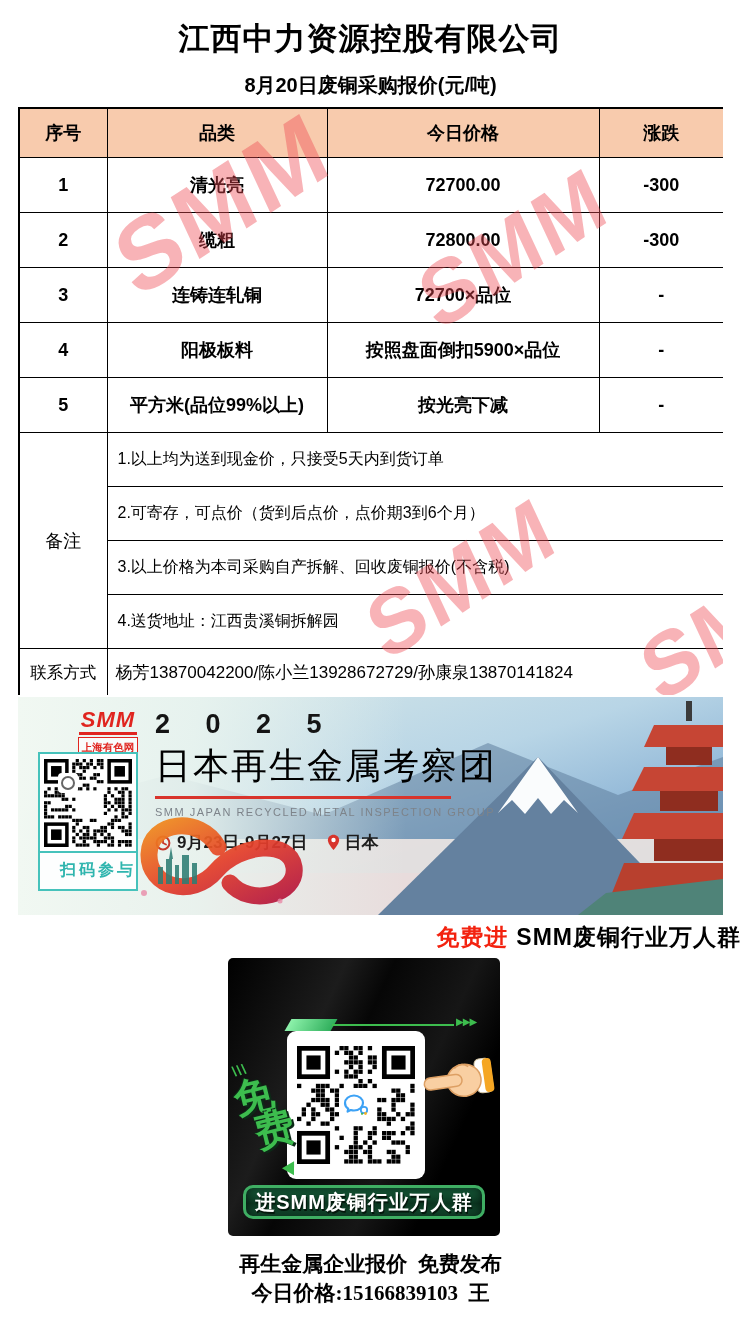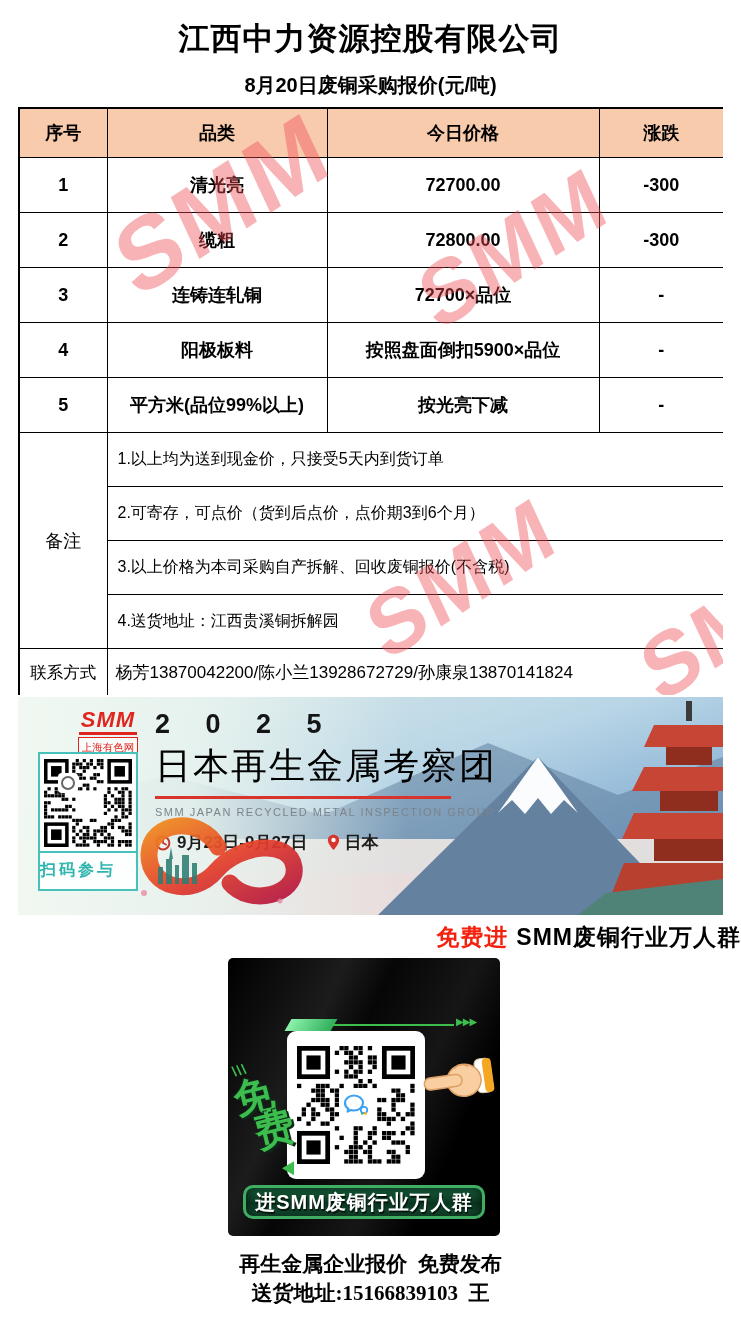--- a/index.html
+++ b/index.html
@@ -36,7 +36,7 @@
   .b-logo{position:absolute;left:42px;top:12px;width:96px;text-align:center;}
   .b-logo .smm{font-size:22px;font-weight:900;color:#e0251f;letter-spacing:1px;font-style:italic;line-height:1;}
   .b-logo .bar{height:3px;background:#e0251f;width:58px;margin:1px auto 2px;}
-  .b-logo .sub{display:inline-block;font-size:10.5px;font-weight:normal;color:#e0251f;border:1px solid #e0251f;
+  .b-logo .sub{display:inline-block;font-size:10.5px;font-weight:bold;color:#e0251f;border:1px solid #e0251f;
                padding:3px 3px;background:rgba(255,255,255,.7);}
   .b-qrbox{position:absolute;left:20px;top:55px;width:100px;height:101px;background:#fff;
            border:2px solid #46c2bb;box-sizing:border-box;display:flex;align-items:center;justify-content:center;}

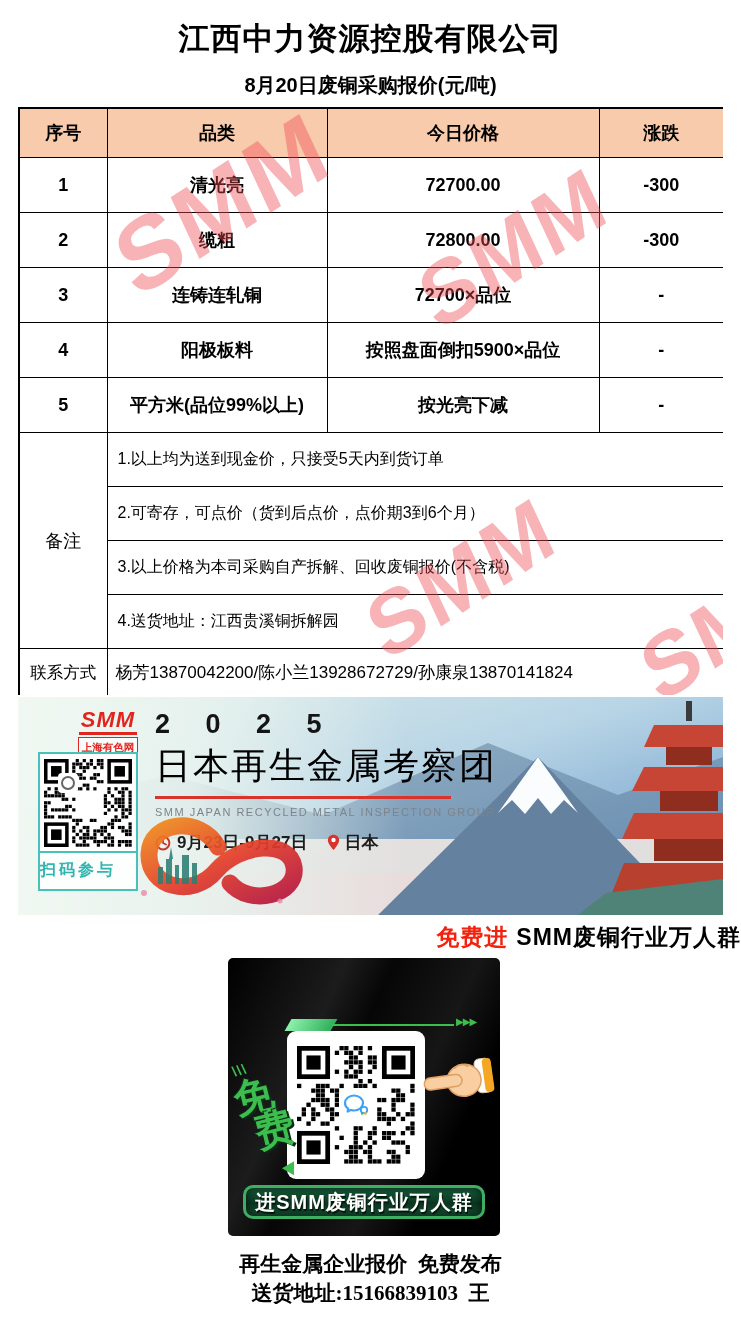--- a/index.html
+++ b/index.html
@@ -44,7 +44,7 @@
               display:flex;align-items:center;justify-content:center;}
   .b-qrcenter .ring{width:10px;height:10px;border:2.5px solid #666;border-radius:50%;}
   .b-scan{position:absolute;left:20px;top:156px;width:100px;height:38px;background:#fdfefe;border:2px solid #46c2bb;
-          border-top:none;box-sizing:border-box;text-align:left;line-height:34px;
+          border-top:none;box-sizing:border-box;text-align:right;line-height:34px;
           font-size:16px;font-weight:900;color:#2fb5ae;letter-spacing:3px;}
   .b-main{position:absolute;left:137px;top:12px;}
   .b-year{font-size:27px;font-weight:900;color:#141414;letter-spacing:14px;}

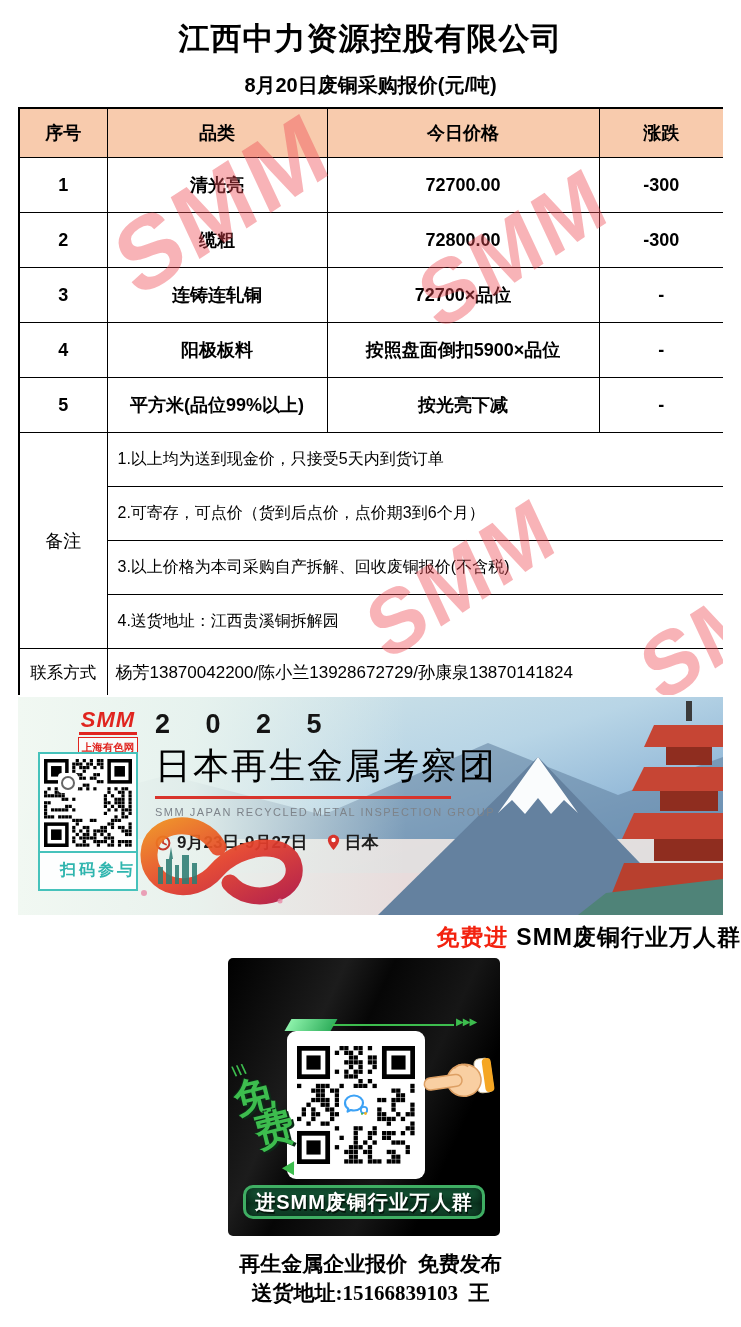--- a/index.html
+++ b/index.html
@@ -656,7 +656,7 @@
 
   <div class="abs footer">
     <div>再生金属企业报价  免费发布</div>
-    <div>送货地址:15166839103  王</div>
+    <div>今日价格:15166839103  王</div>
   </div>
 
 </div>

